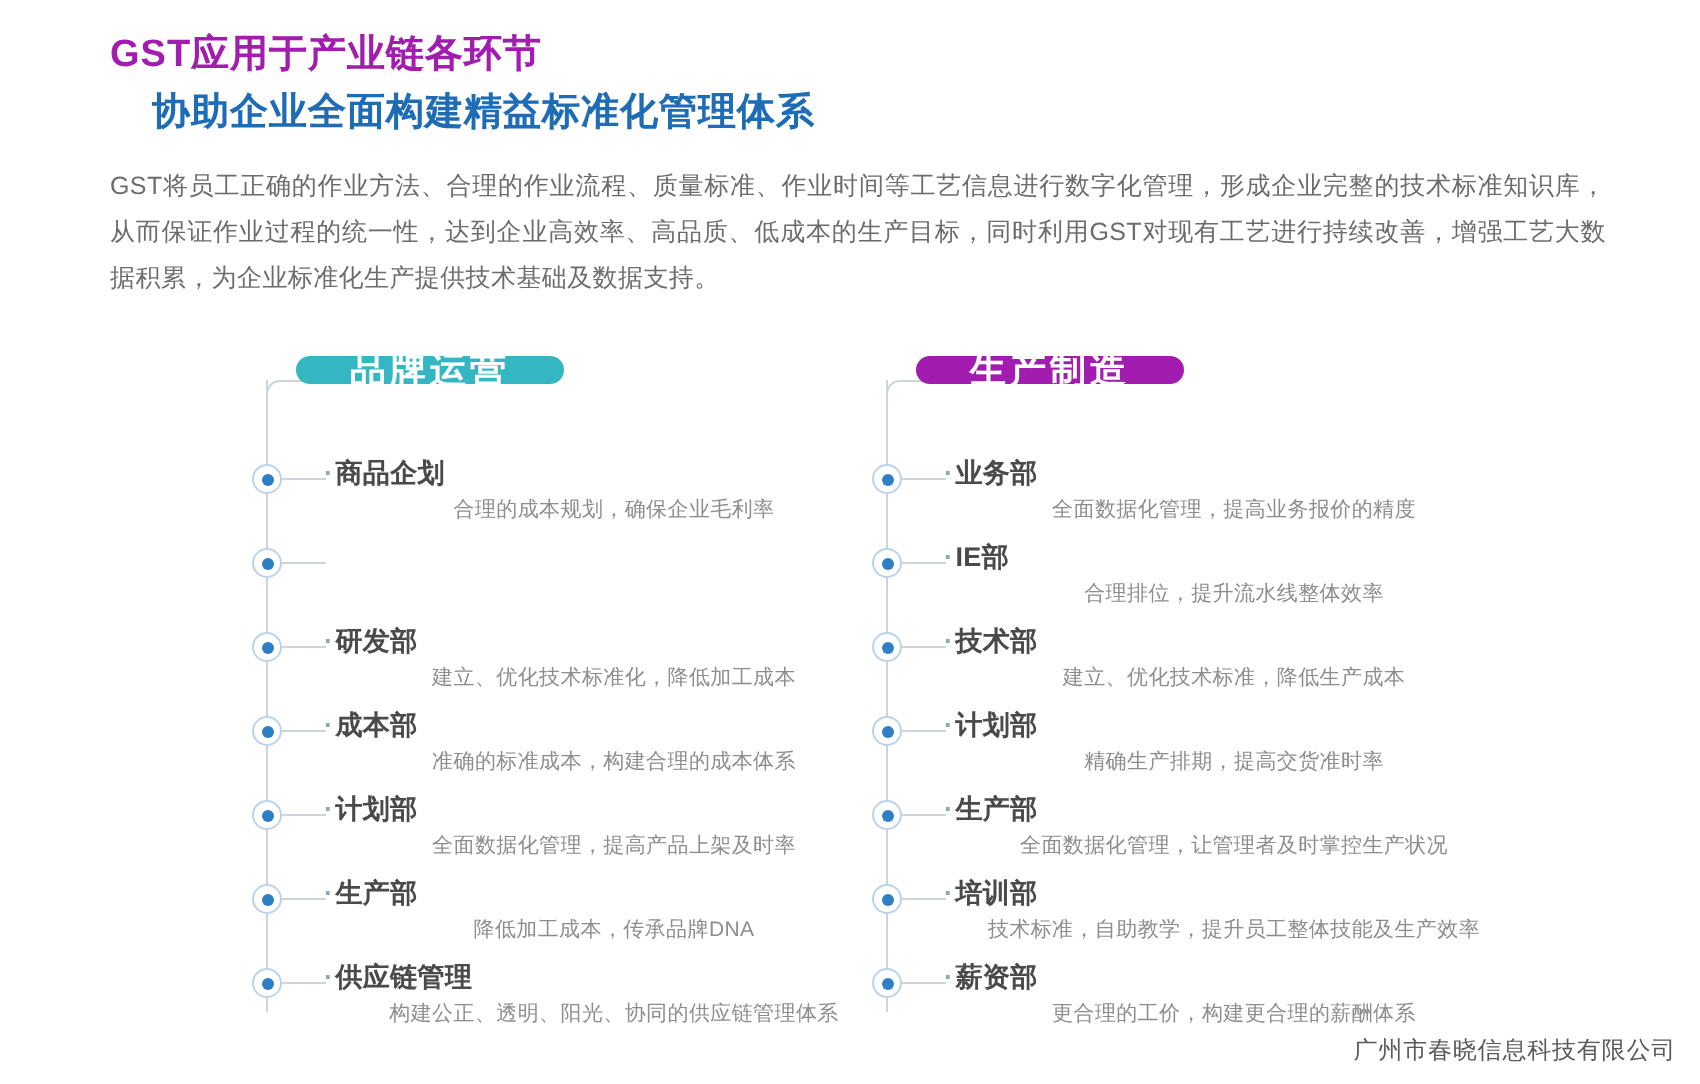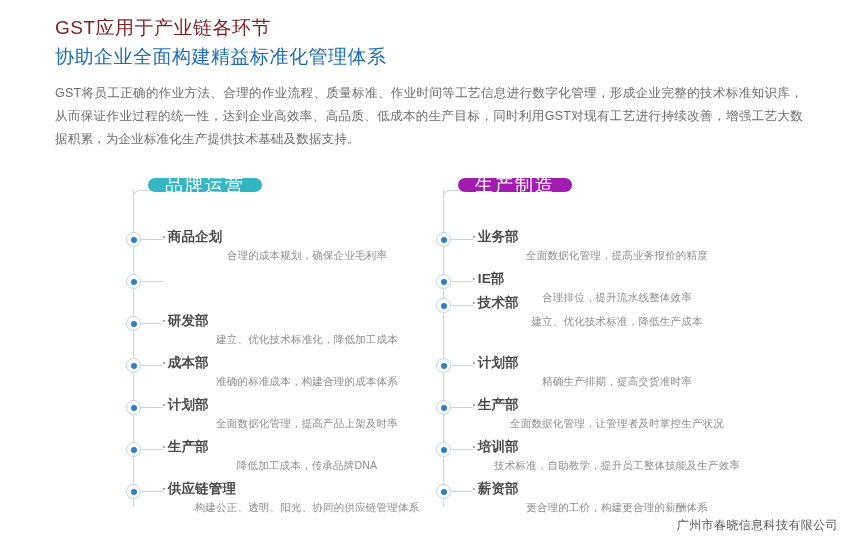--- a/index.html
+++ b/index.html
@@ -24,8 +24,8 @@
   }
   .title-line-1 {
     font-size: 19px;
-    font-weight: normal;
-    color: #7f1d1d;
+    font-weight: bold;
+    color: #a21caf;
     letter-spacing: 0.5px;
     line-height: 28px;
     white-space: nowrap;

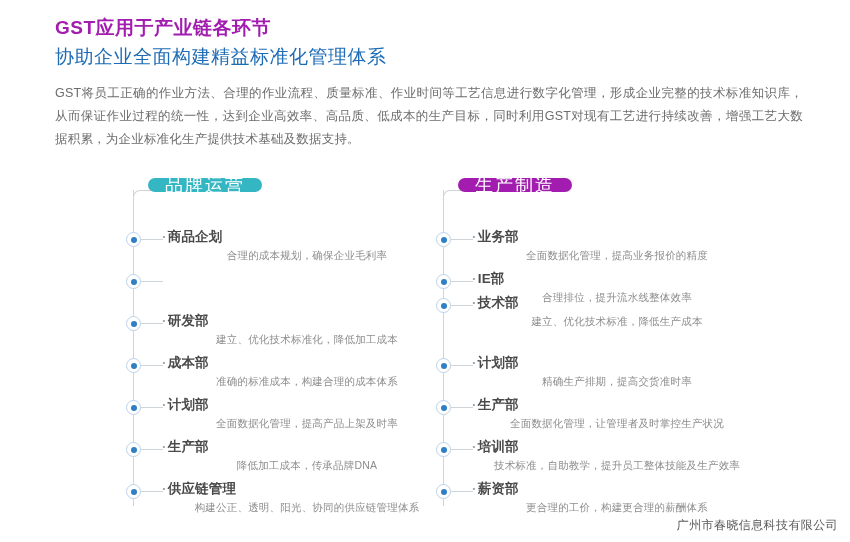--- a/index.html
+++ b/index.html
@@ -32,11 +32,12 @@
   }
   .title-line-2 {
     font-size: 19px;
-    font-weight: normal;
+    font-weight: bold;
     color: #1d6cb5;
     letter-spacing: 0.5px;
     line-height: 30px;
     white-space: nowrap;
+    margin-left: 21px;
   }
   .intro {
     margin-top: 10px;

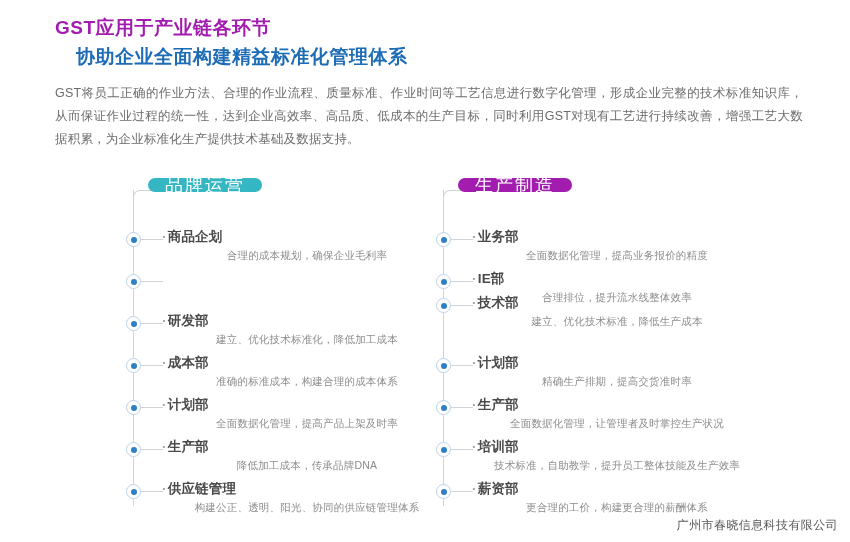--- a/index.html
+++ b/index.html
@@ -102,11 +102,11 @@
     top: 2px;
     height: 14px;
     min-width: 108px;
-    padding: 0 17px;
+    padding: 0 27px;
     border-radius: 8px;
     color: #ffffff;
     font-size: 18px;
-    font-weight: normal;
+    font-weight: bold;
     letter-spacing: 2px;
     display: flex;
     align-items: center;

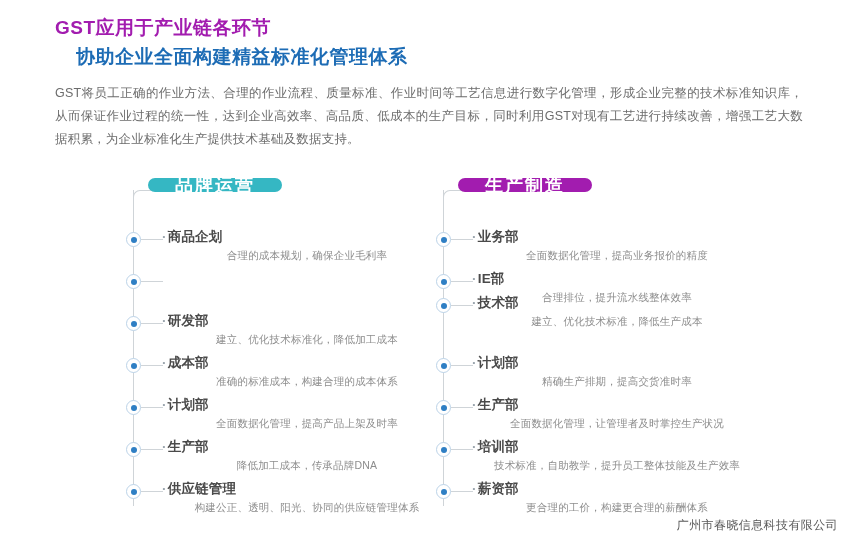--- a/index.html
+++ b/index.html
@@ -294,7 +294,7 @@
       </div>
     </div>
 
-    <div class="item" style="top:122px">
+    <div class="item" style="top:140px">
       <div class="item-dot"></div>
       <div class="item-connector"></div>
       <div class="item-body">

